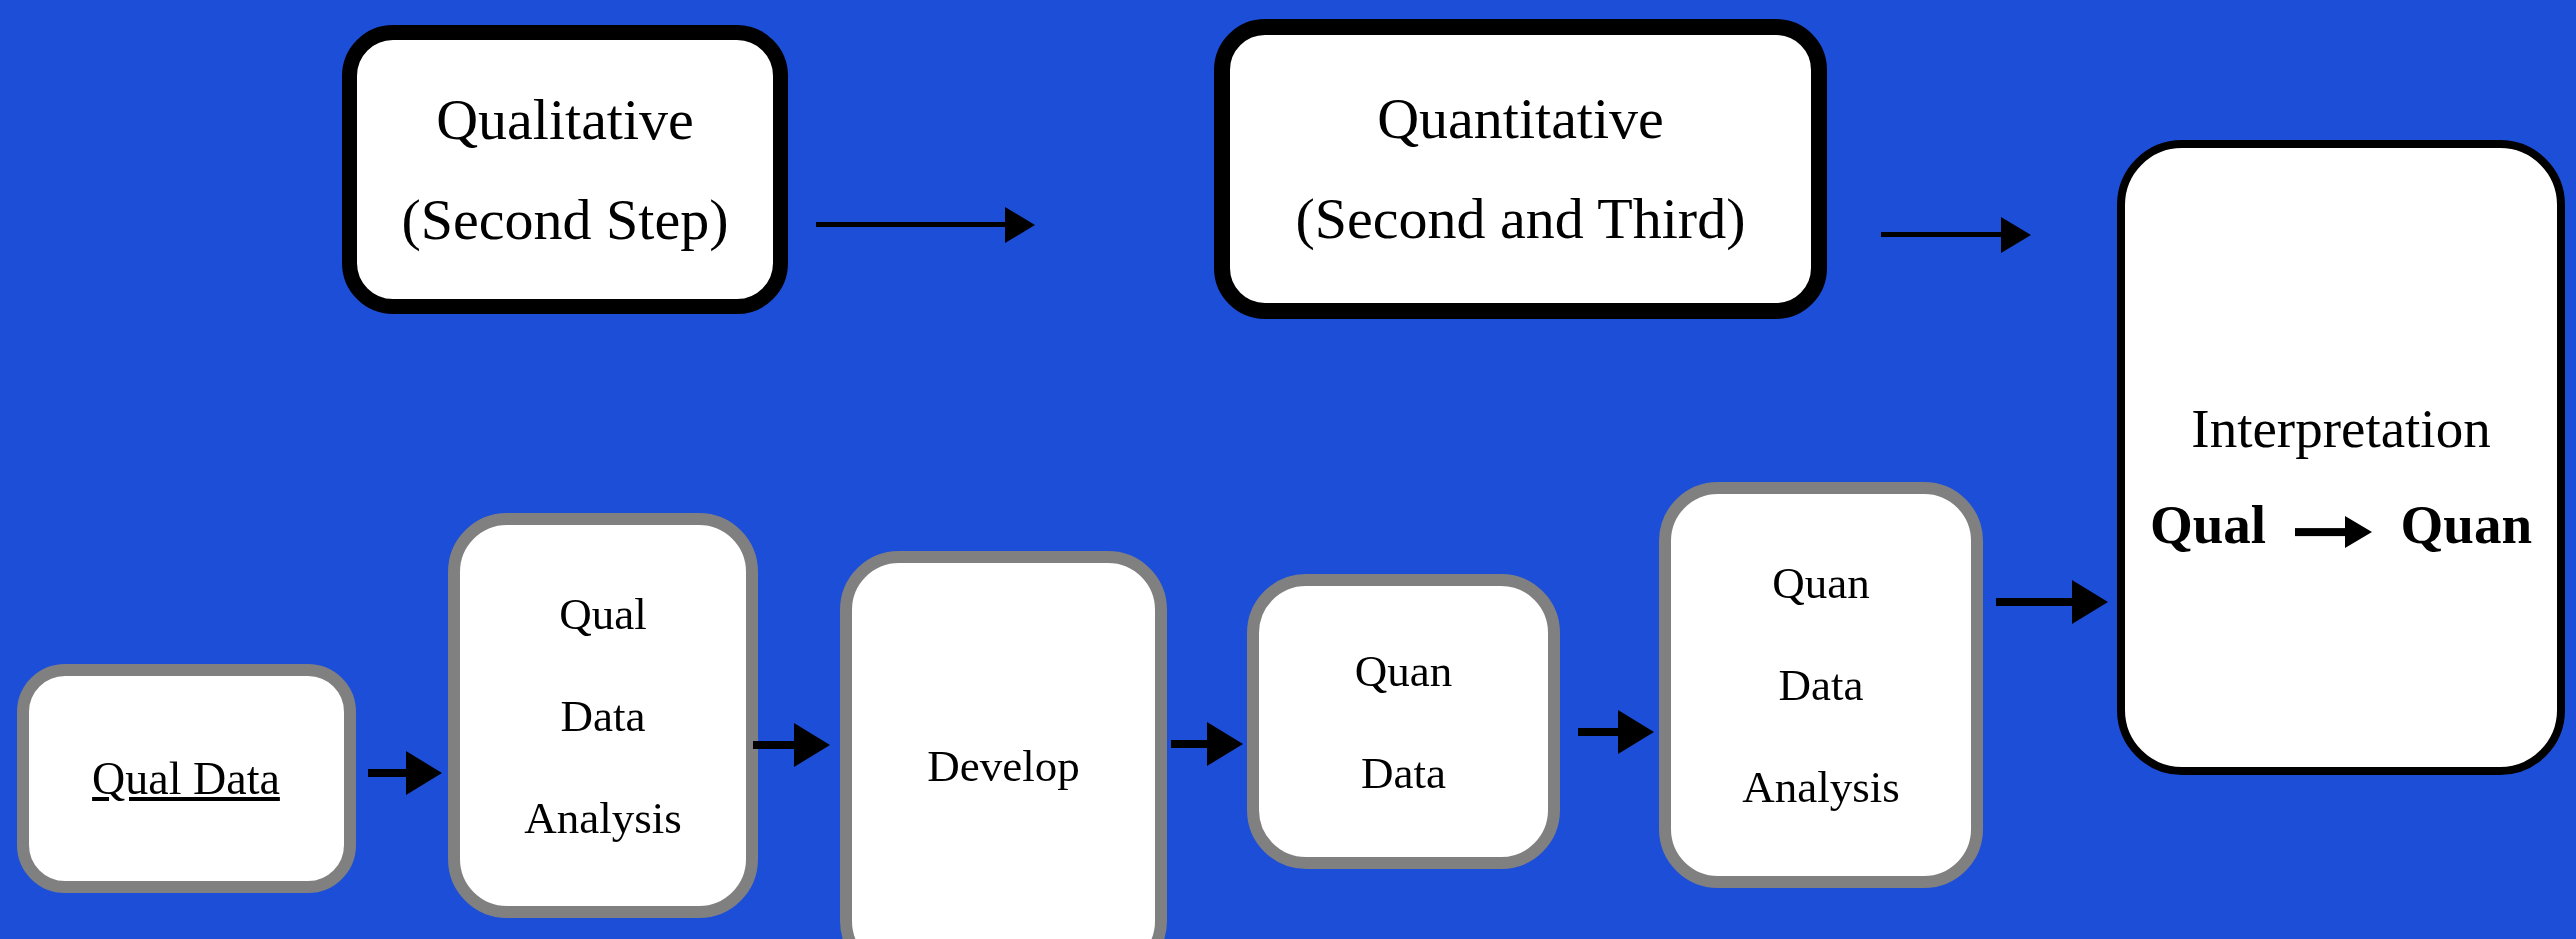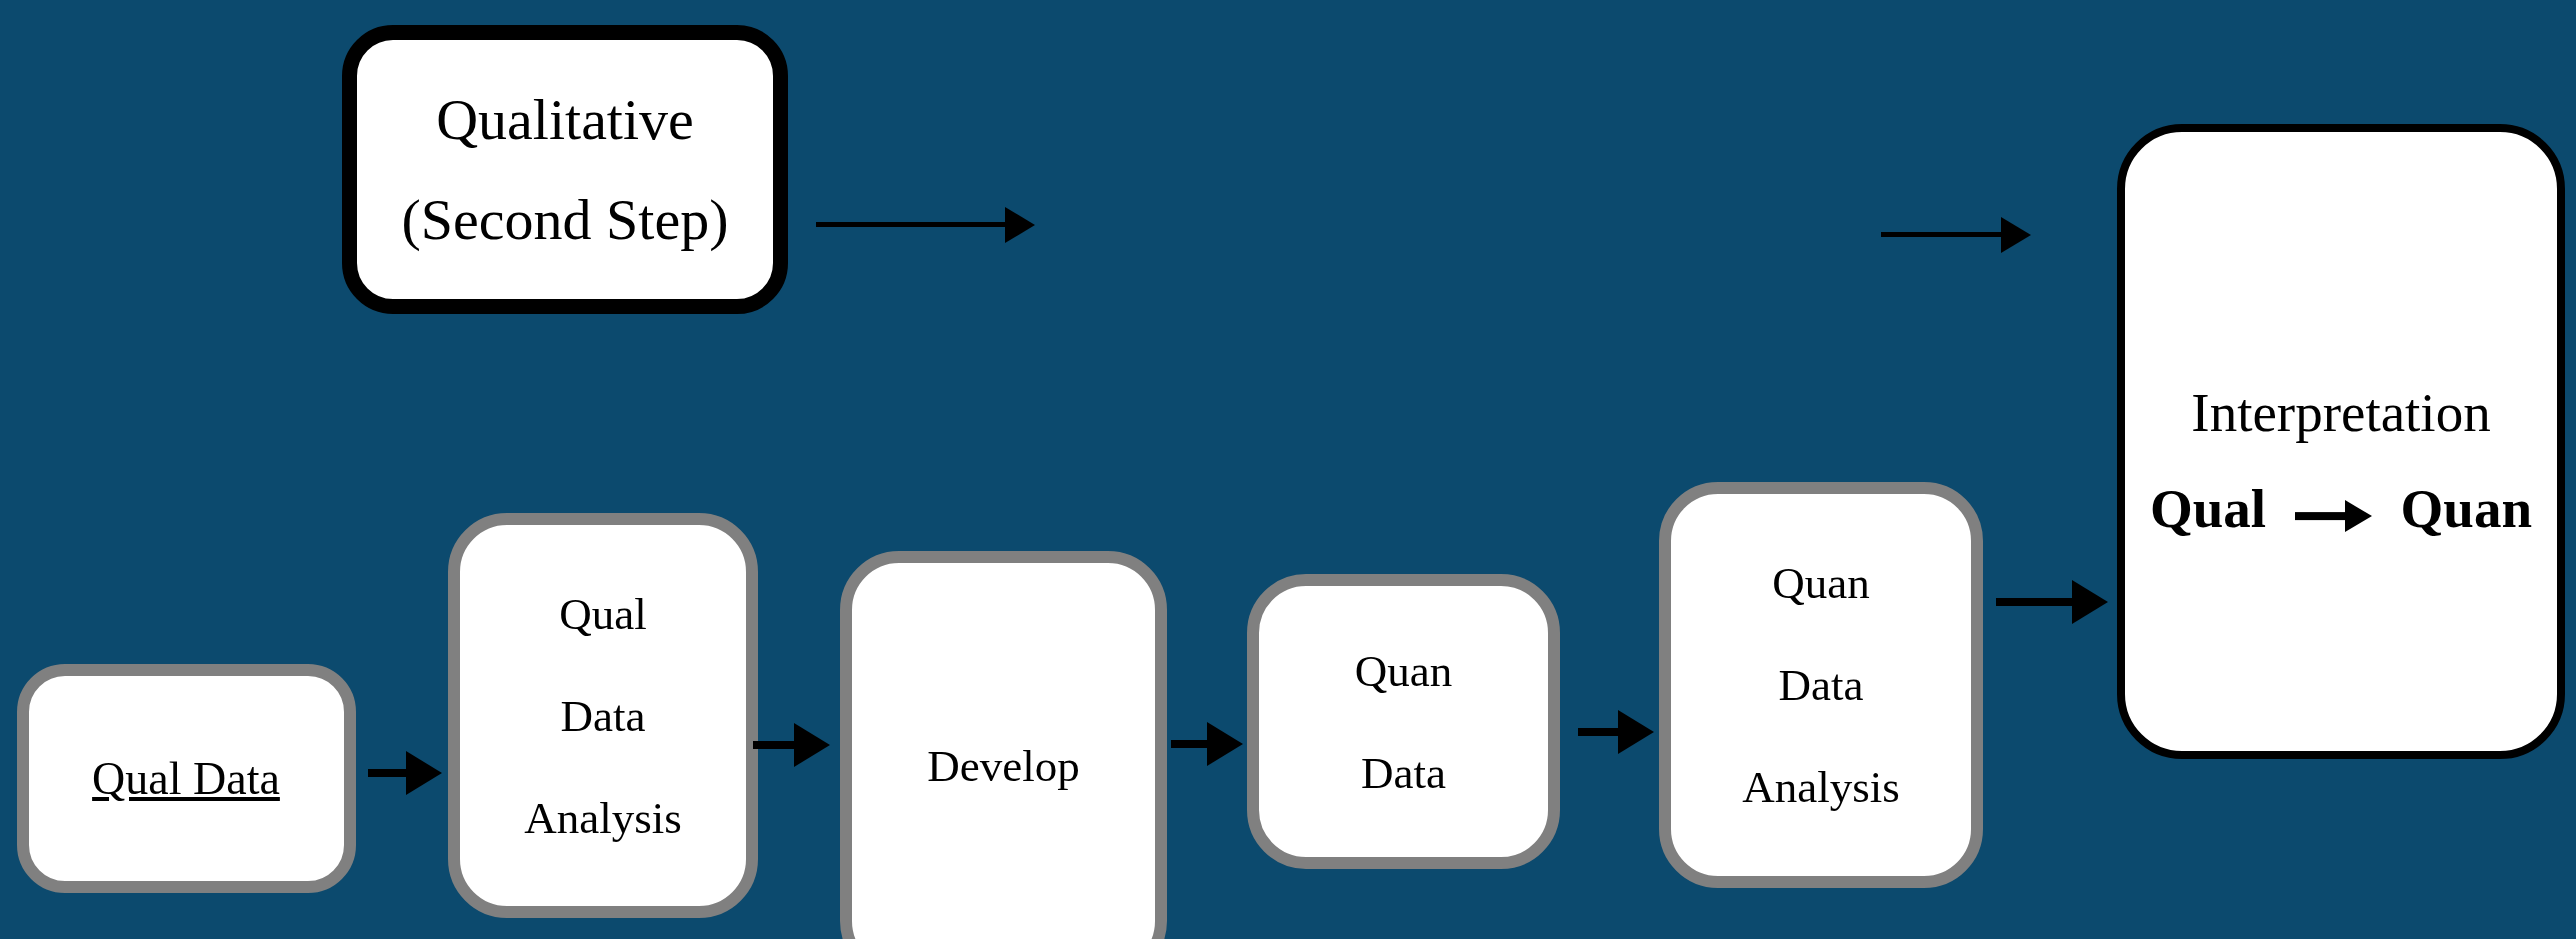--- a/index.html
+++ b/index.html
@@ -7,7 +7,7 @@
     position: relative;
     width: 2576px;
     height: 939px;
-    background: #0c4a6e;
+    background: #1d4ed8;
     overflow: hidden;
     font-family: "Liberation Serif", serif;
     color: #000000;

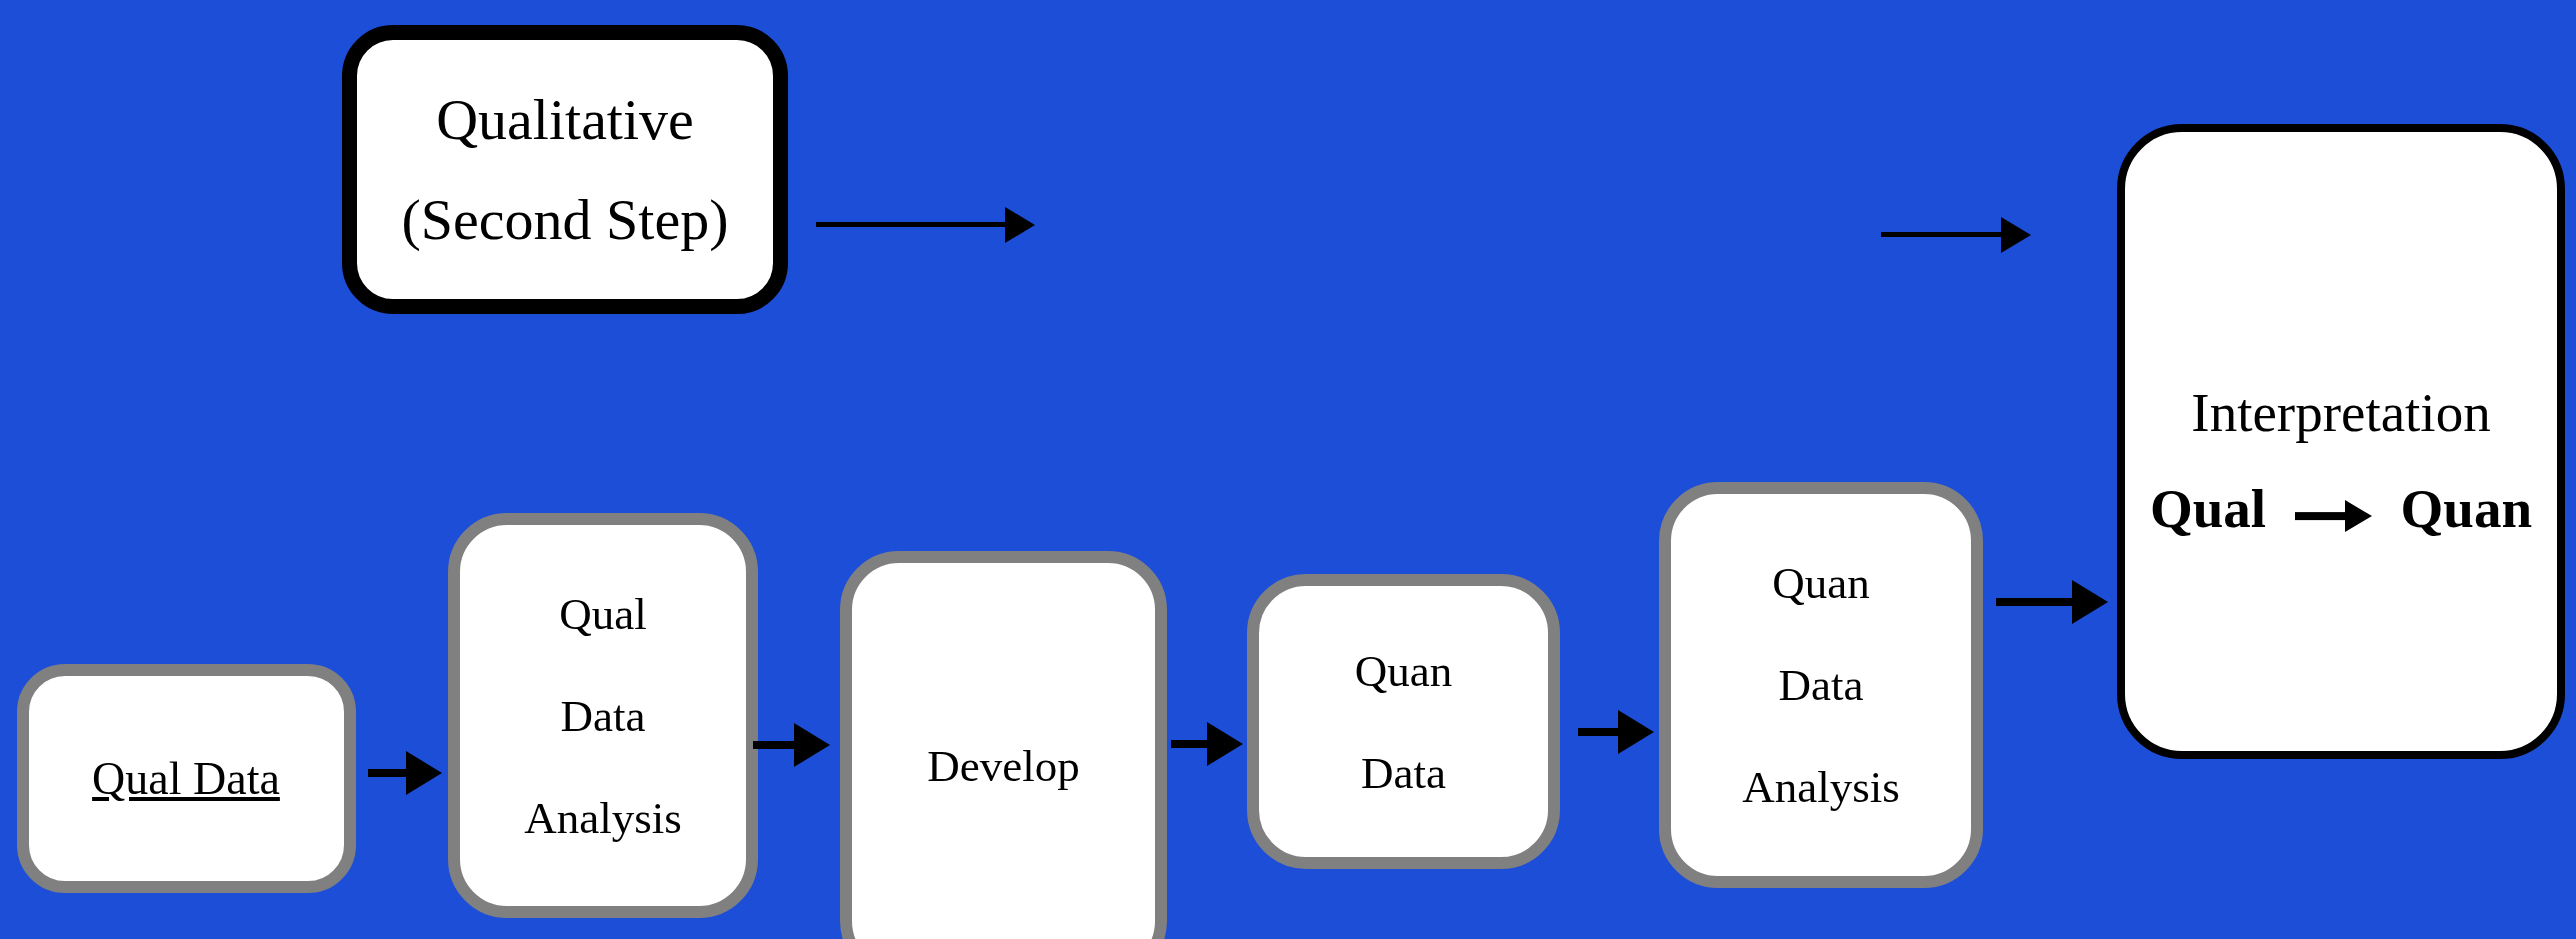--- a/index.html
+++ b/index.html
@@ -86,6 +86,10 @@
     <div class="head"></div>
   </div>
 
+  <div class="box box-primary t-lines" style="left:1214px; top:18.6px; width:613px; height:300px; border-width:16.5px;">
+    <span class="line">Quantitative</span>
+    <span class="line">(Second and Third)</span>
+  </div>
 
   <div class="arrow arrow-thin" style="left:1881px; top:216px; width:150px; height:37px;">
     <div class="shaft"></div>

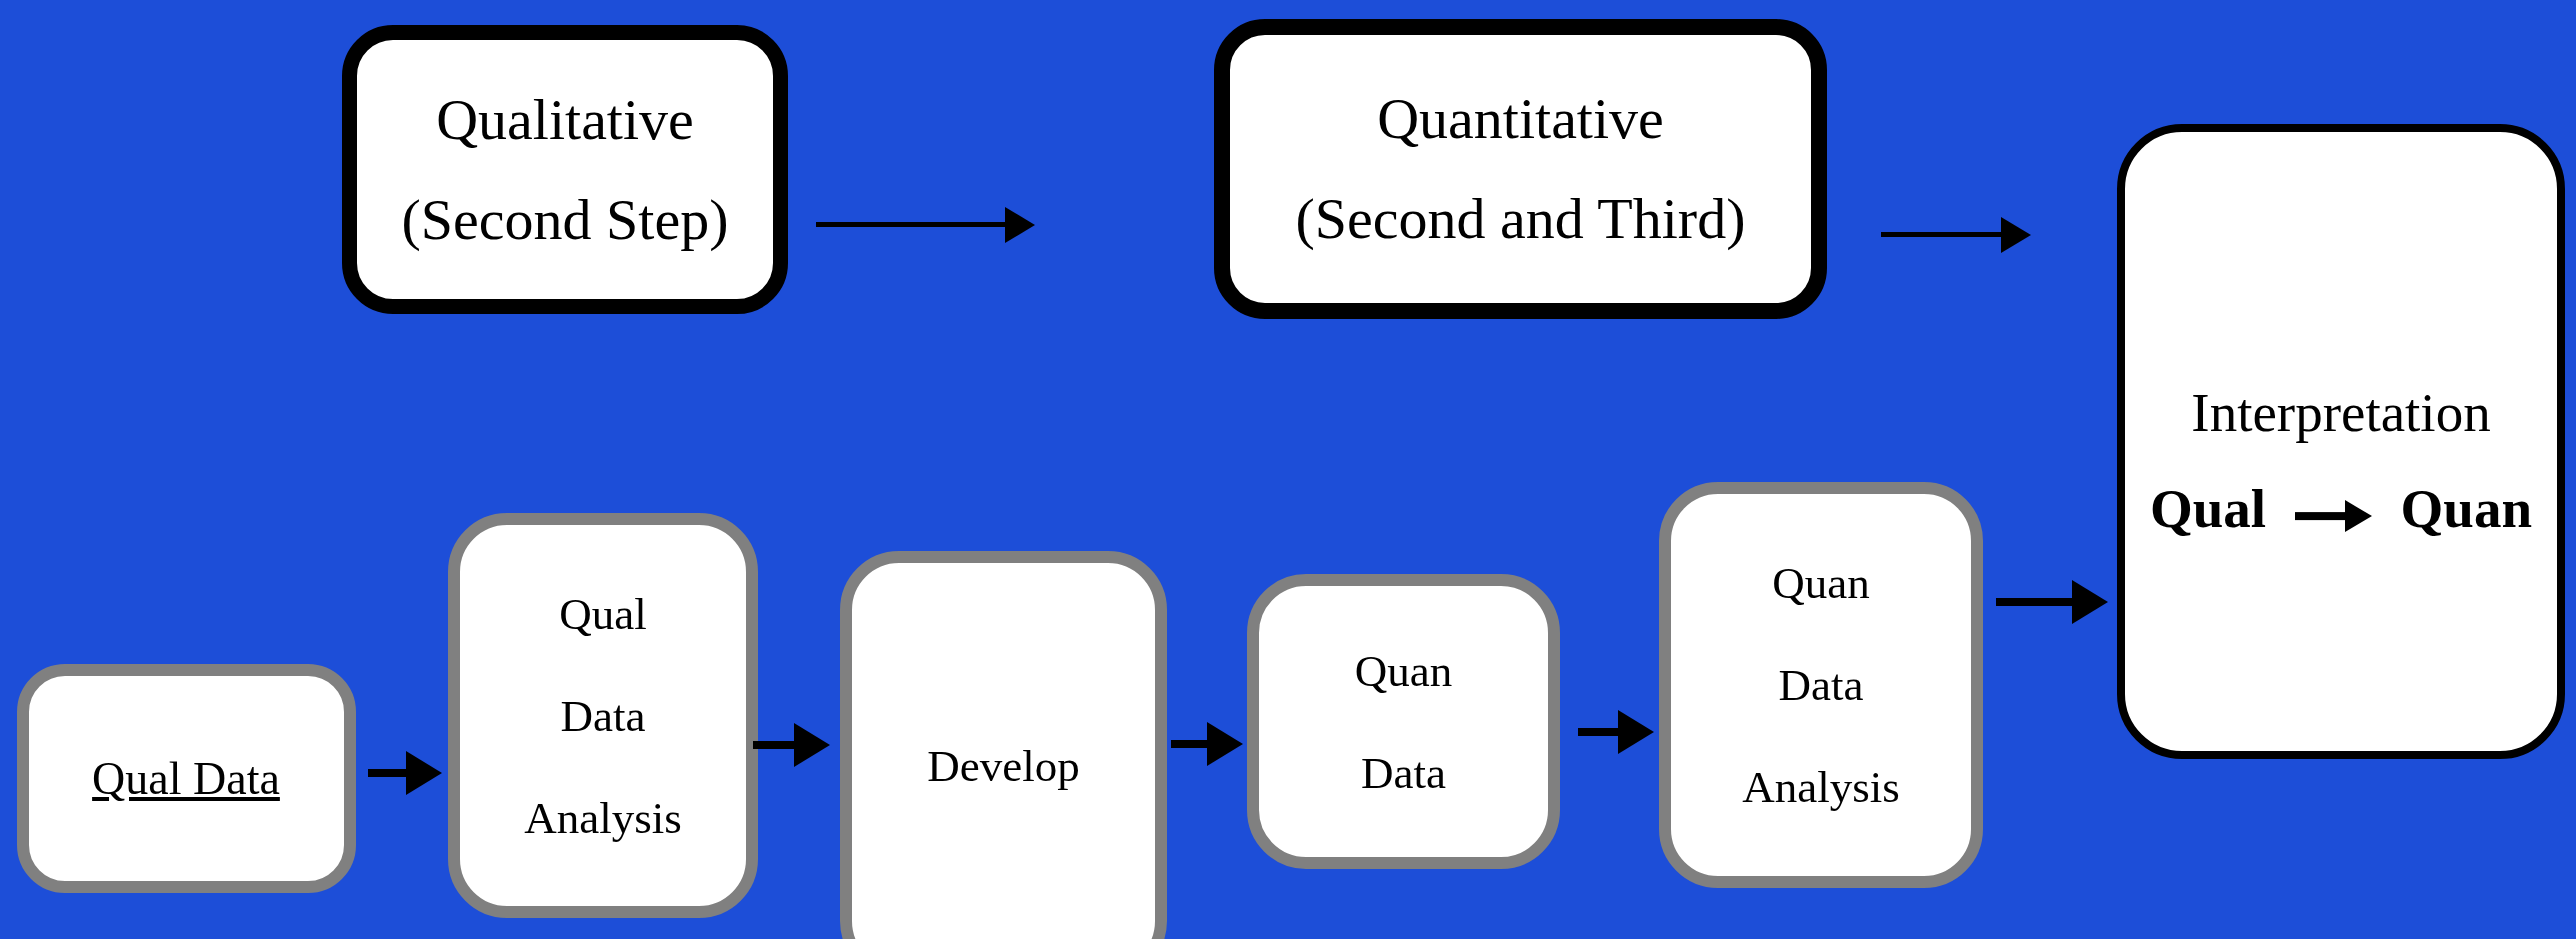--- a/index.html
+++ b/index.html
@@ -32,7 +32,7 @@
 
   .t-lines  { font-size: 58px; }
   .t-lines span.line { line-height: 100px; }
-  .c-lines  { font-size: 55px; padding-top: 38px; }
+  .c-lines  { font-size: 55px; padding-top: 38px; margin-top: 16px; }
   .c-lines span.line { line-height: 96px; }
   .b-lines  { font-size: 45px; }
   .b-lines span.line { line-height: 102px; }

